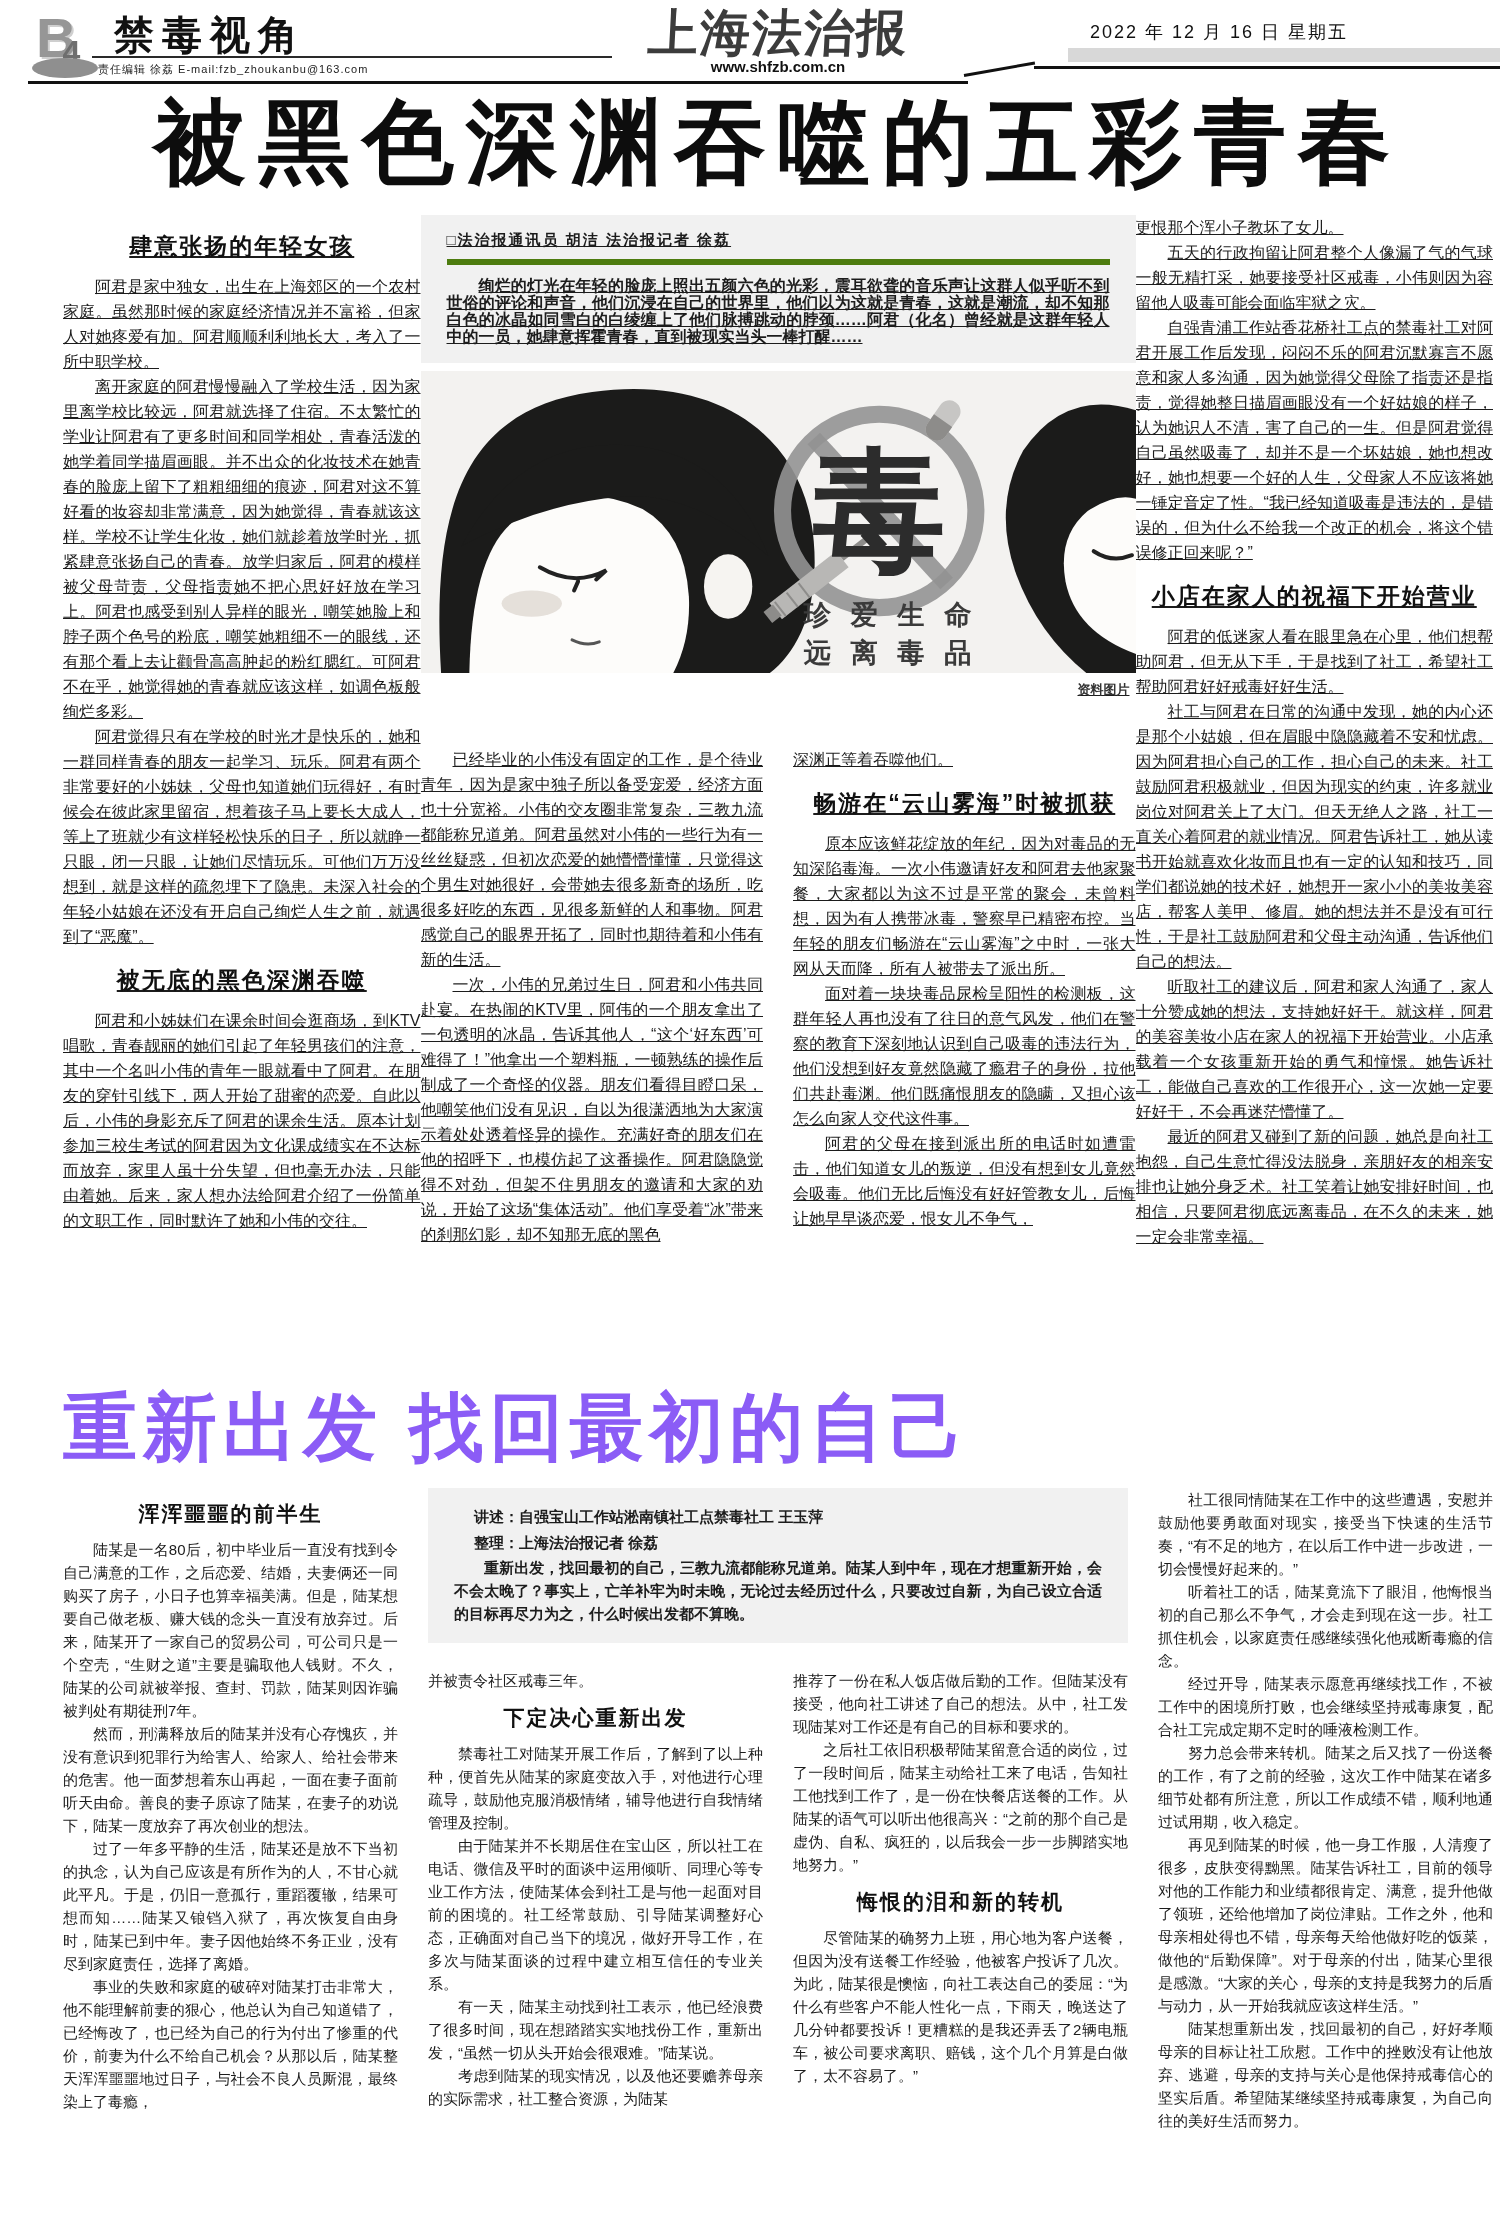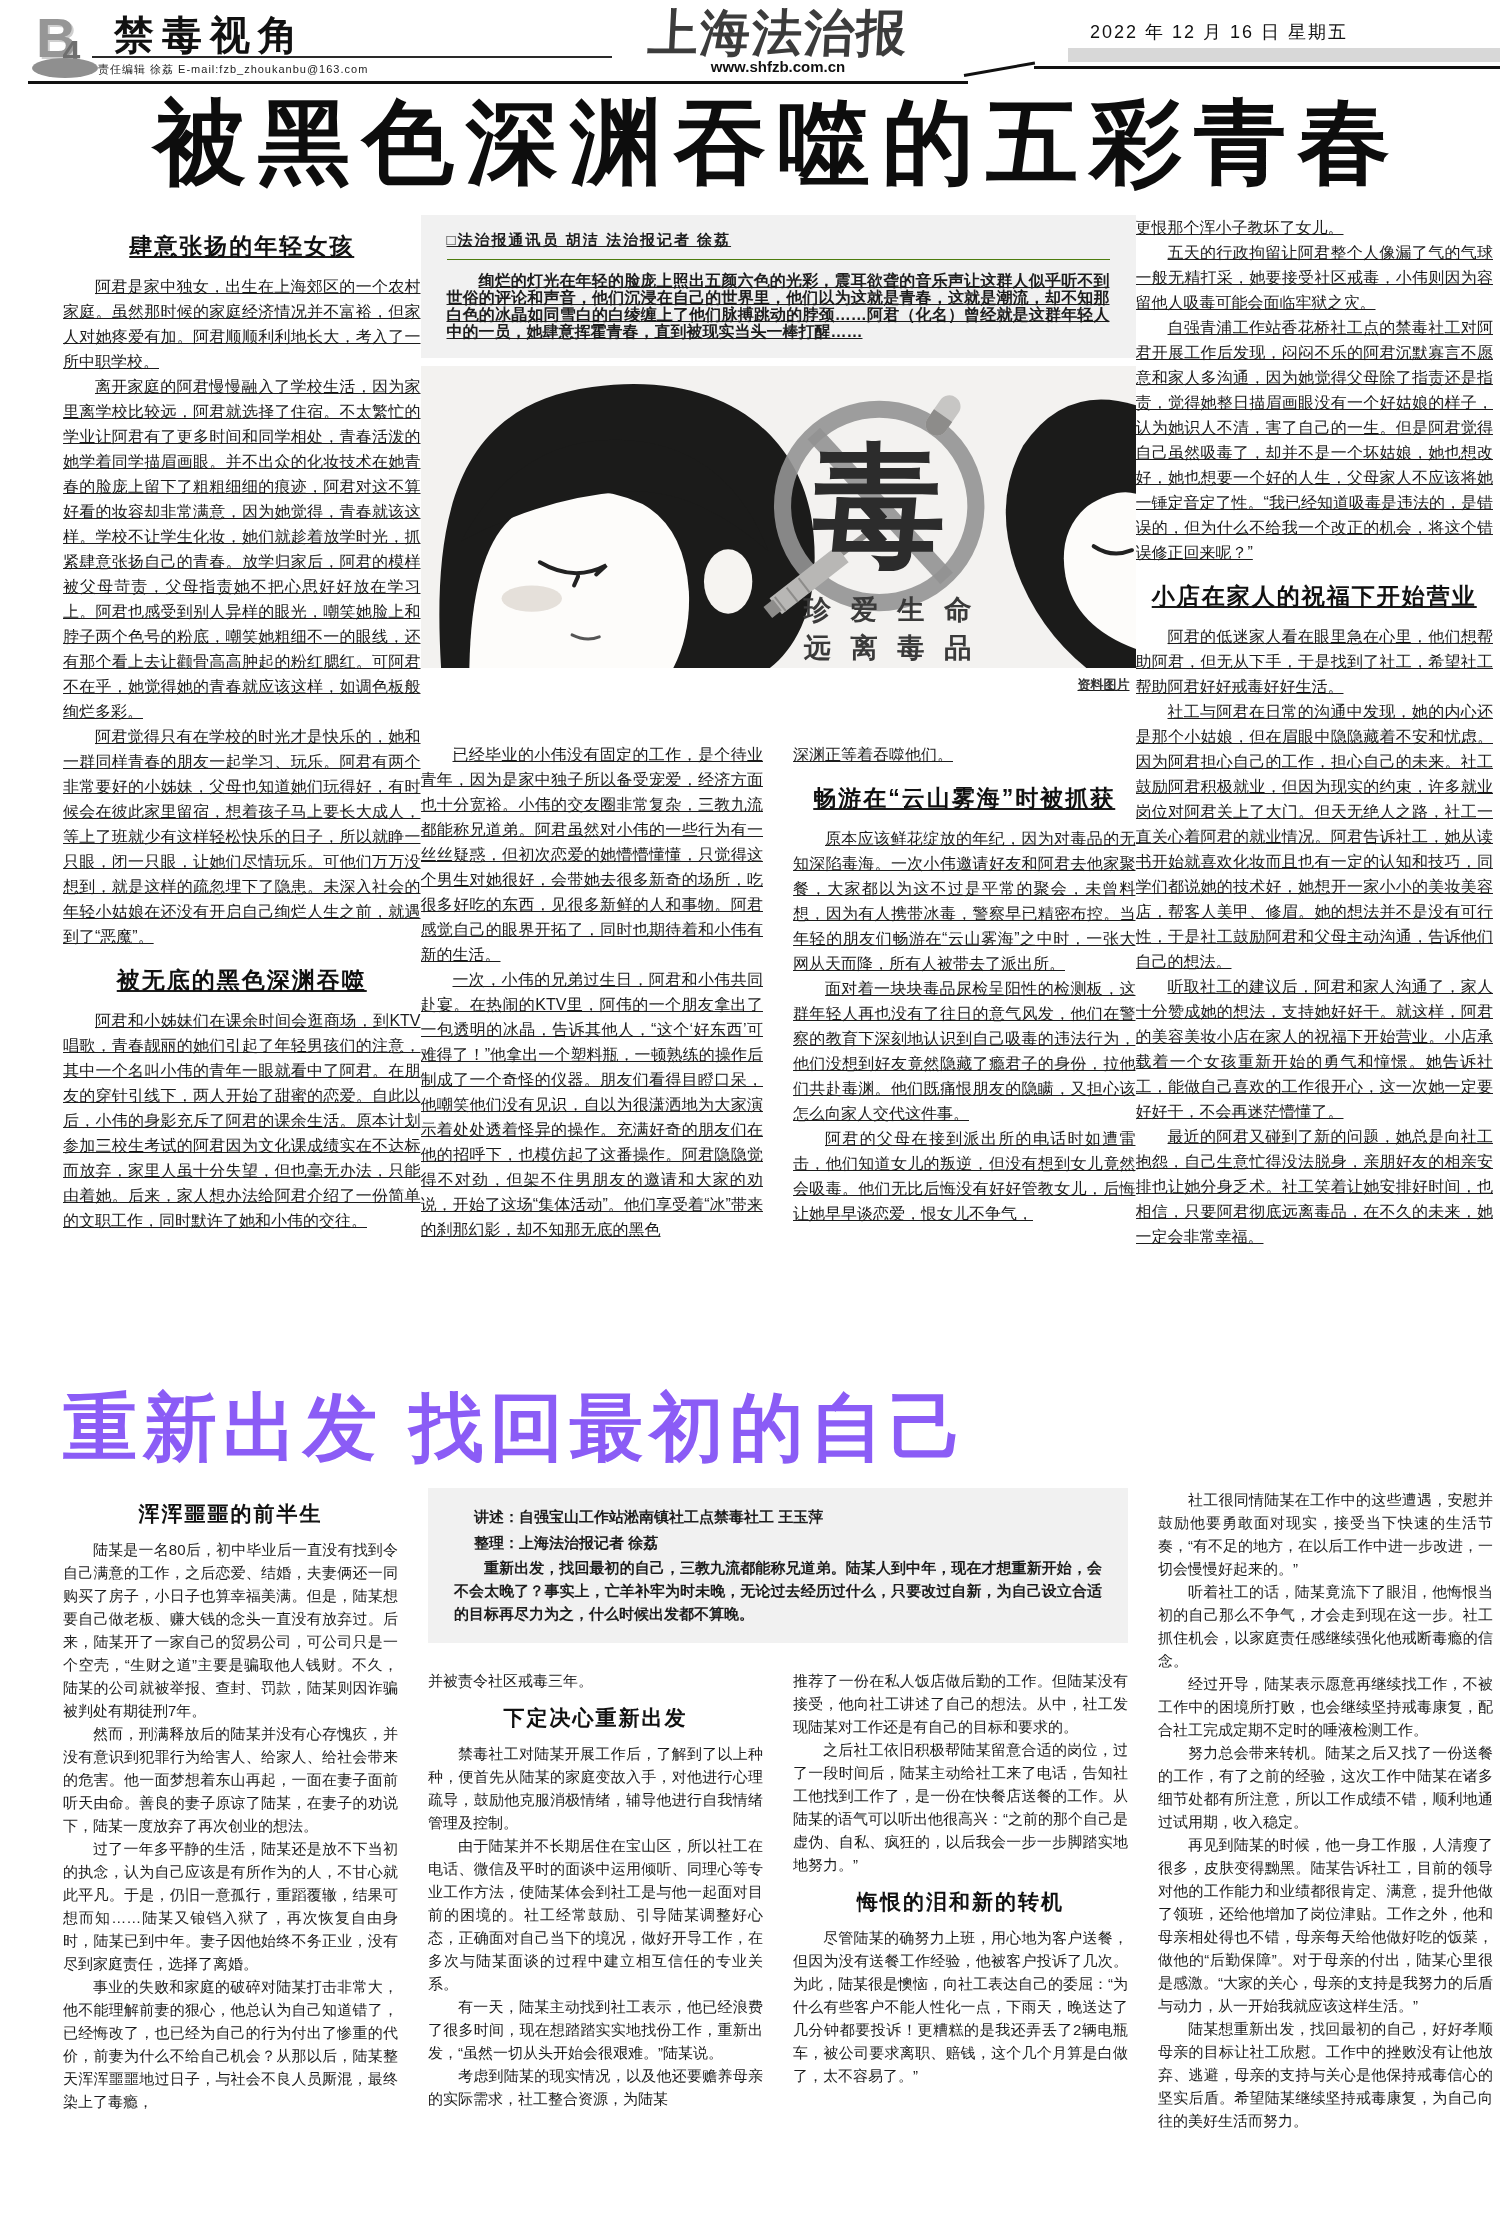--- a/index.html
+++ b/index.html
@@ -47,7 +47,7 @@
   .a2g h3.sub{font-size:21px;letter-spacing:2px;margin:12px 0 10px 0;}
   .graybox{background:#f1f1f1;padding:16px 26px 18px 26px;}
   .byline{font-size:15px;font-weight:bold;letter-spacing:2px;padding-bottom:9px;
-          border-bottom:1px solid #4d7c0f;margin-bottom:12px;}
+          border-bottom:6px solid #4d7c0f;margin-bottom:12px;}
   .intro1{margin:0;font-size:16px;font-weight:bold;line-height:17px;text-indent:2em;text-align:justify;}
   .narrator{font-size:15px;font-weight:bold;line-height:26px;margin-left:20px;}
   .intro2{margin:14px 0 0 0;font-size:15px;font-weight:bold;line-height:25px;text-indent:2em;text-align:justify;}

